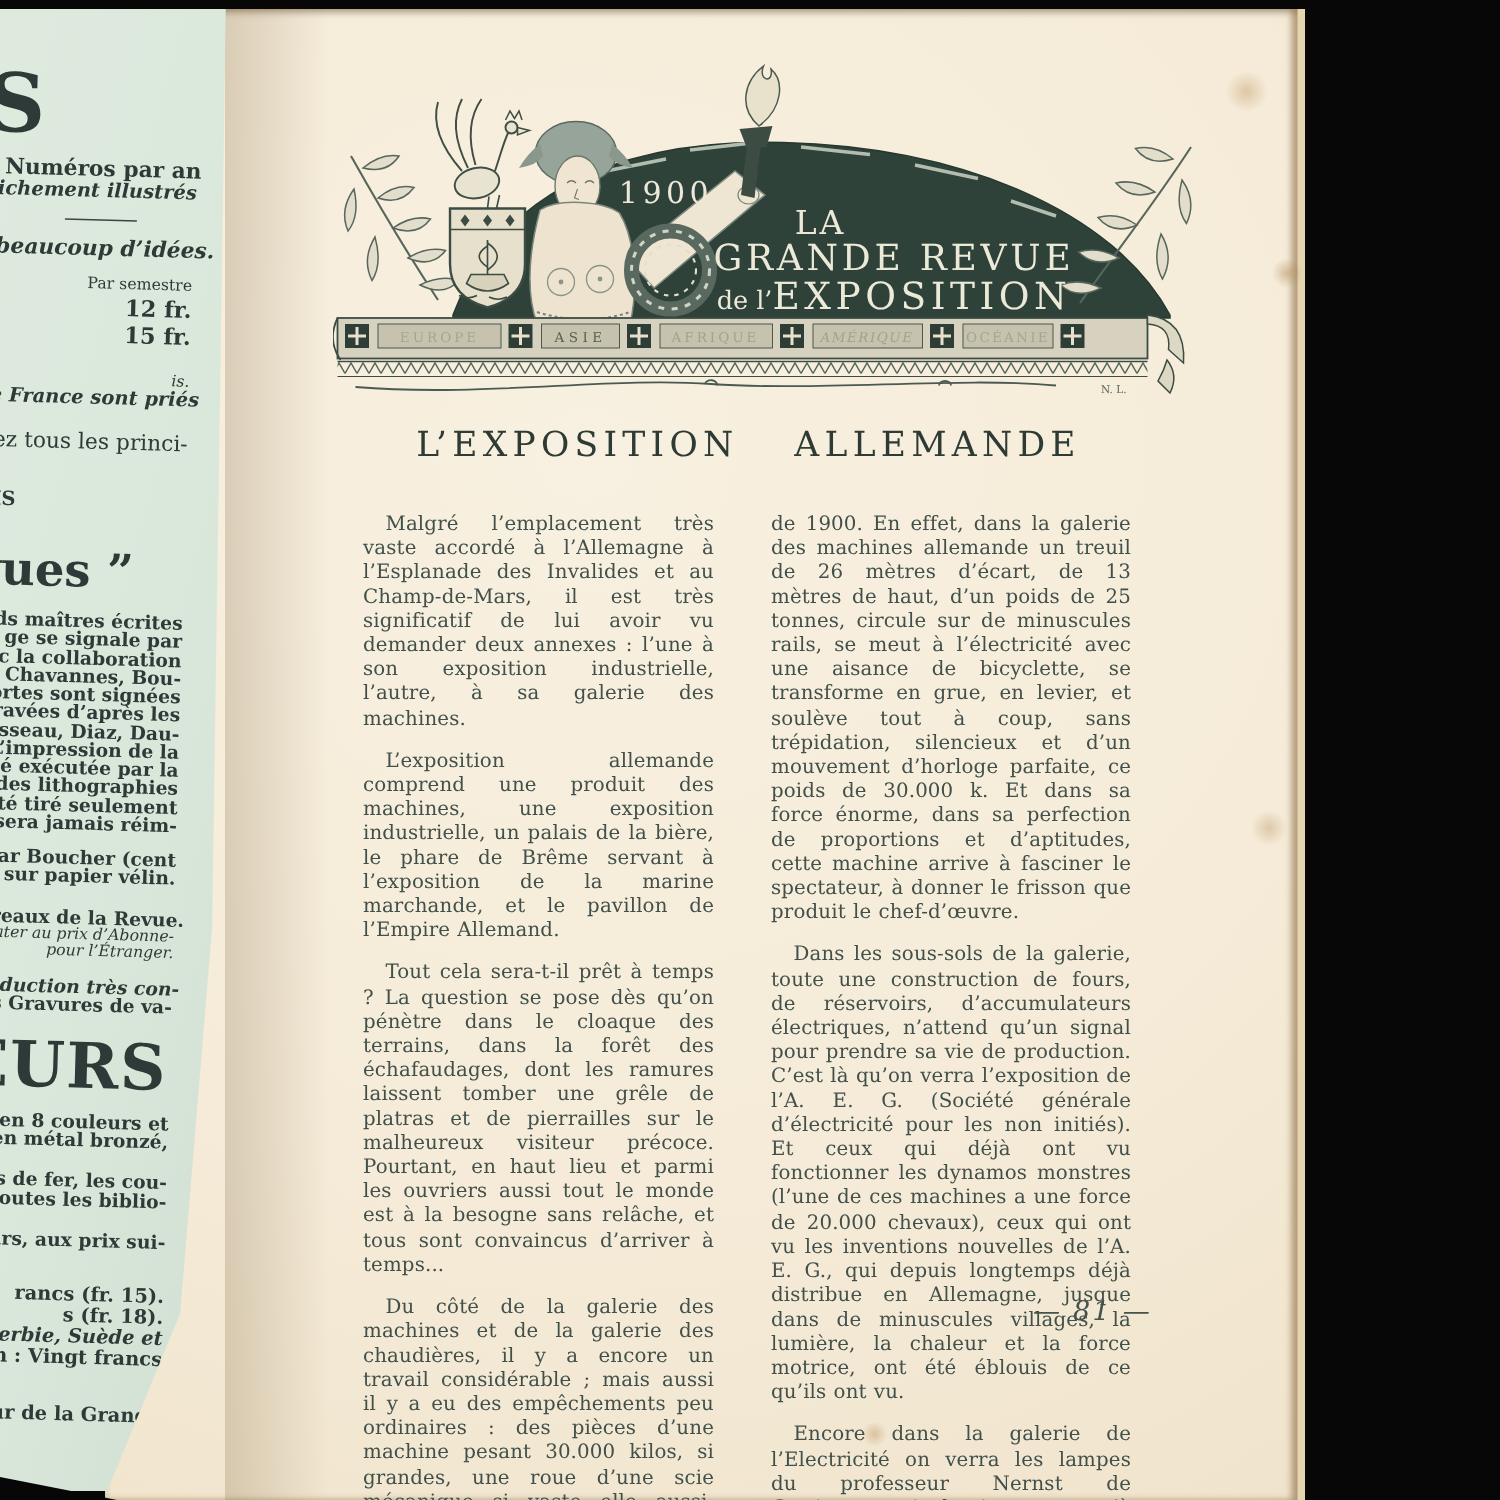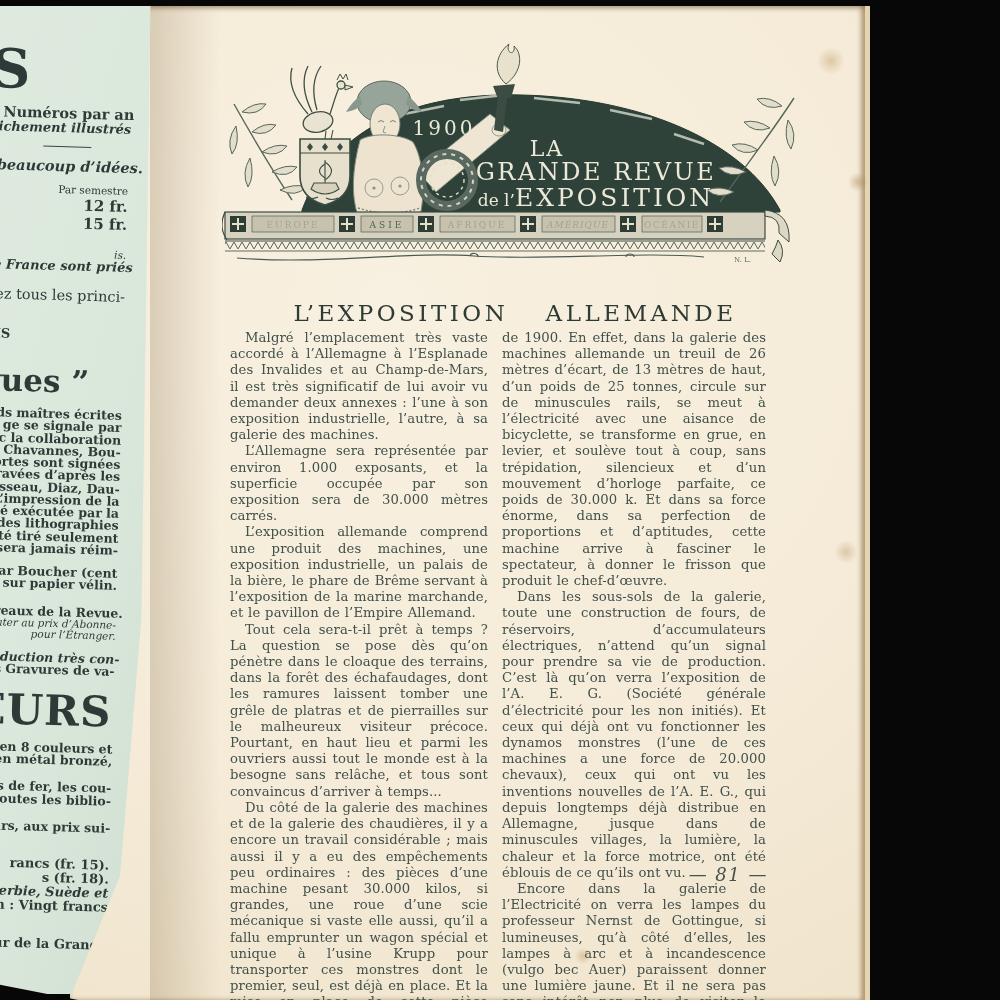--- a/index.html
+++ b/index.html
@@ -61,7 +61,7 @@
   .masthead{position:absolute;left:222px;top:40px;width:575px;height:228px;}
 
   .article-title{
-    position:absolute;left:230px;top:284px;width:538px;margin:16px;
+    position:absolute;left:230px;top:284px;width:538px;margin:0;
     text-align:center;font-size:23px;font-weight:normal;
     letter-spacing:3.5px;word-spacing:1.15em;color:#2e3b35;
   }

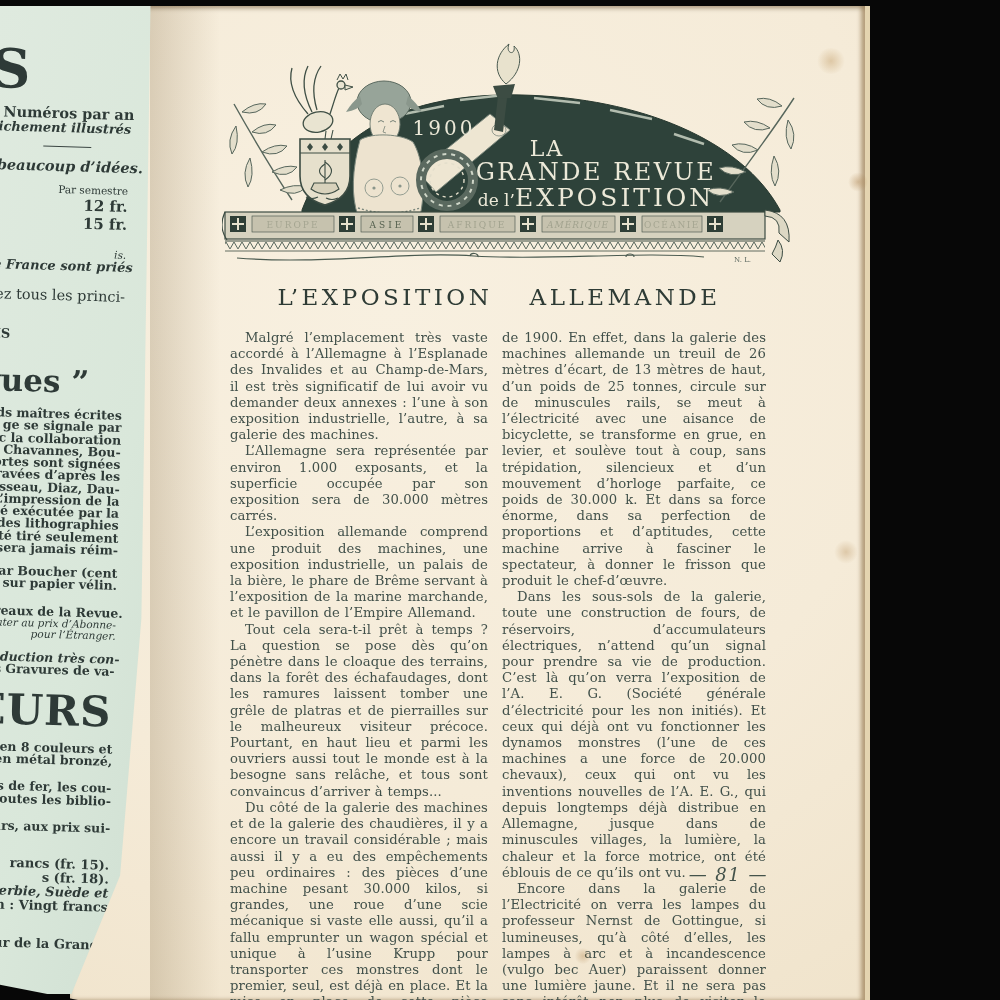--- a/index.html
+++ b/index.html
@@ -72,7 +72,7 @@
   }
   .col-left{left:230px;width:258px;}
   .col-right{left:502px;width:264px;}
-  .para{margin:0;}
+  .para{margin:12px;}
   .para.indent{text-indent:15px;}
 
   .page-number{

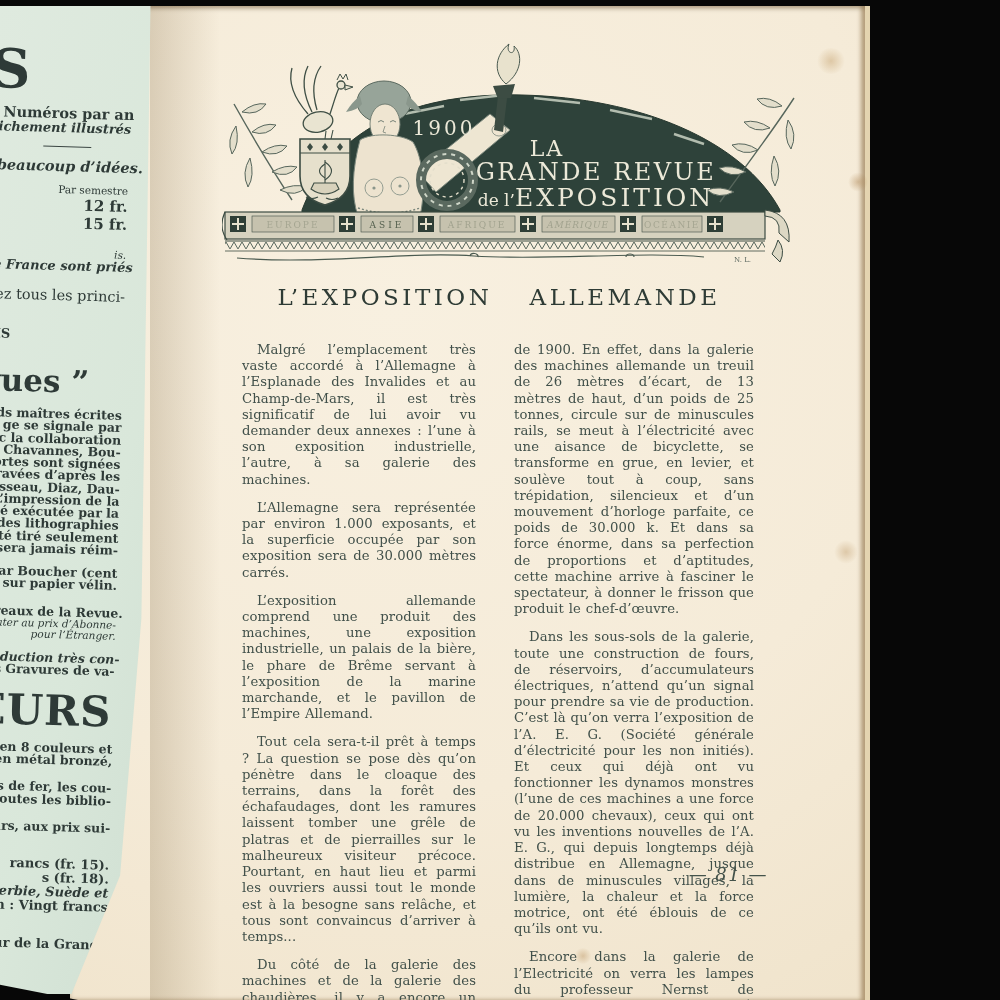--- a/index.html
+++ b/index.html
@@ -335,7 +335,6 @@
 
     <div class="col col-left">
         <p class="para indent">Malgré l’emplacement très vaste accordé à l’Allemagne à l’Esplanade des Invalides et au Champ-de-Mars, il est très significatif de lui avoir vu demander deux annexes : l’une à son exposition industrielle, l’autre, à sa galerie des machines.</p>
-        <p class="para indent">L’Allemagne sera représentée par environ 1.000 exposants, et la superficie occupée par son exposition sera de 30.000 mètres carrés.</p>
         <p class="para indent">L’exposition allemande comprend une produit des machines, une exposition industrielle, un palais de la bière, le phare de Brême servant à l’exposition de la marine marchande, et le pavillon de l’Empire Allemand.</p>
         <p class="para indent">Tout cela sera-t-il prêt à temps ? La question se pose dès qu’on pénètre dans le cloaque des terrains, dans la forêt des échafaudages, dont les ramures laissent tomber une grêle de platras et de pierrailles sur le malheureux visiteur précoce. Pourtant, en haut lieu et parmi les ouvriers aussi tout le monde est à la besogne sans relâche, et tous sont convaincus d’arriver à temps...</p>
         <p class="para indent">Du côté de la galerie des machines et de la galerie des chaudières, il y a encore un travail considérable ; mais aussi il y a eu des empêchements peu ordinaires : des pièces d’une machine pesant 30.000 kilos, si grandes, une roue d’une scie mécanique si vaste elle aussi, qu’il a fallu emprunter un wagon spécial et unique à l’usine Krupp pour transporter ces monstres dont le premier, seul, est déjà en place. Et la mise en place de cette pièce considérable, si on pouvait la recommencer pour les visiteurs, constituerait un des plus intéressants spectacles</p>

